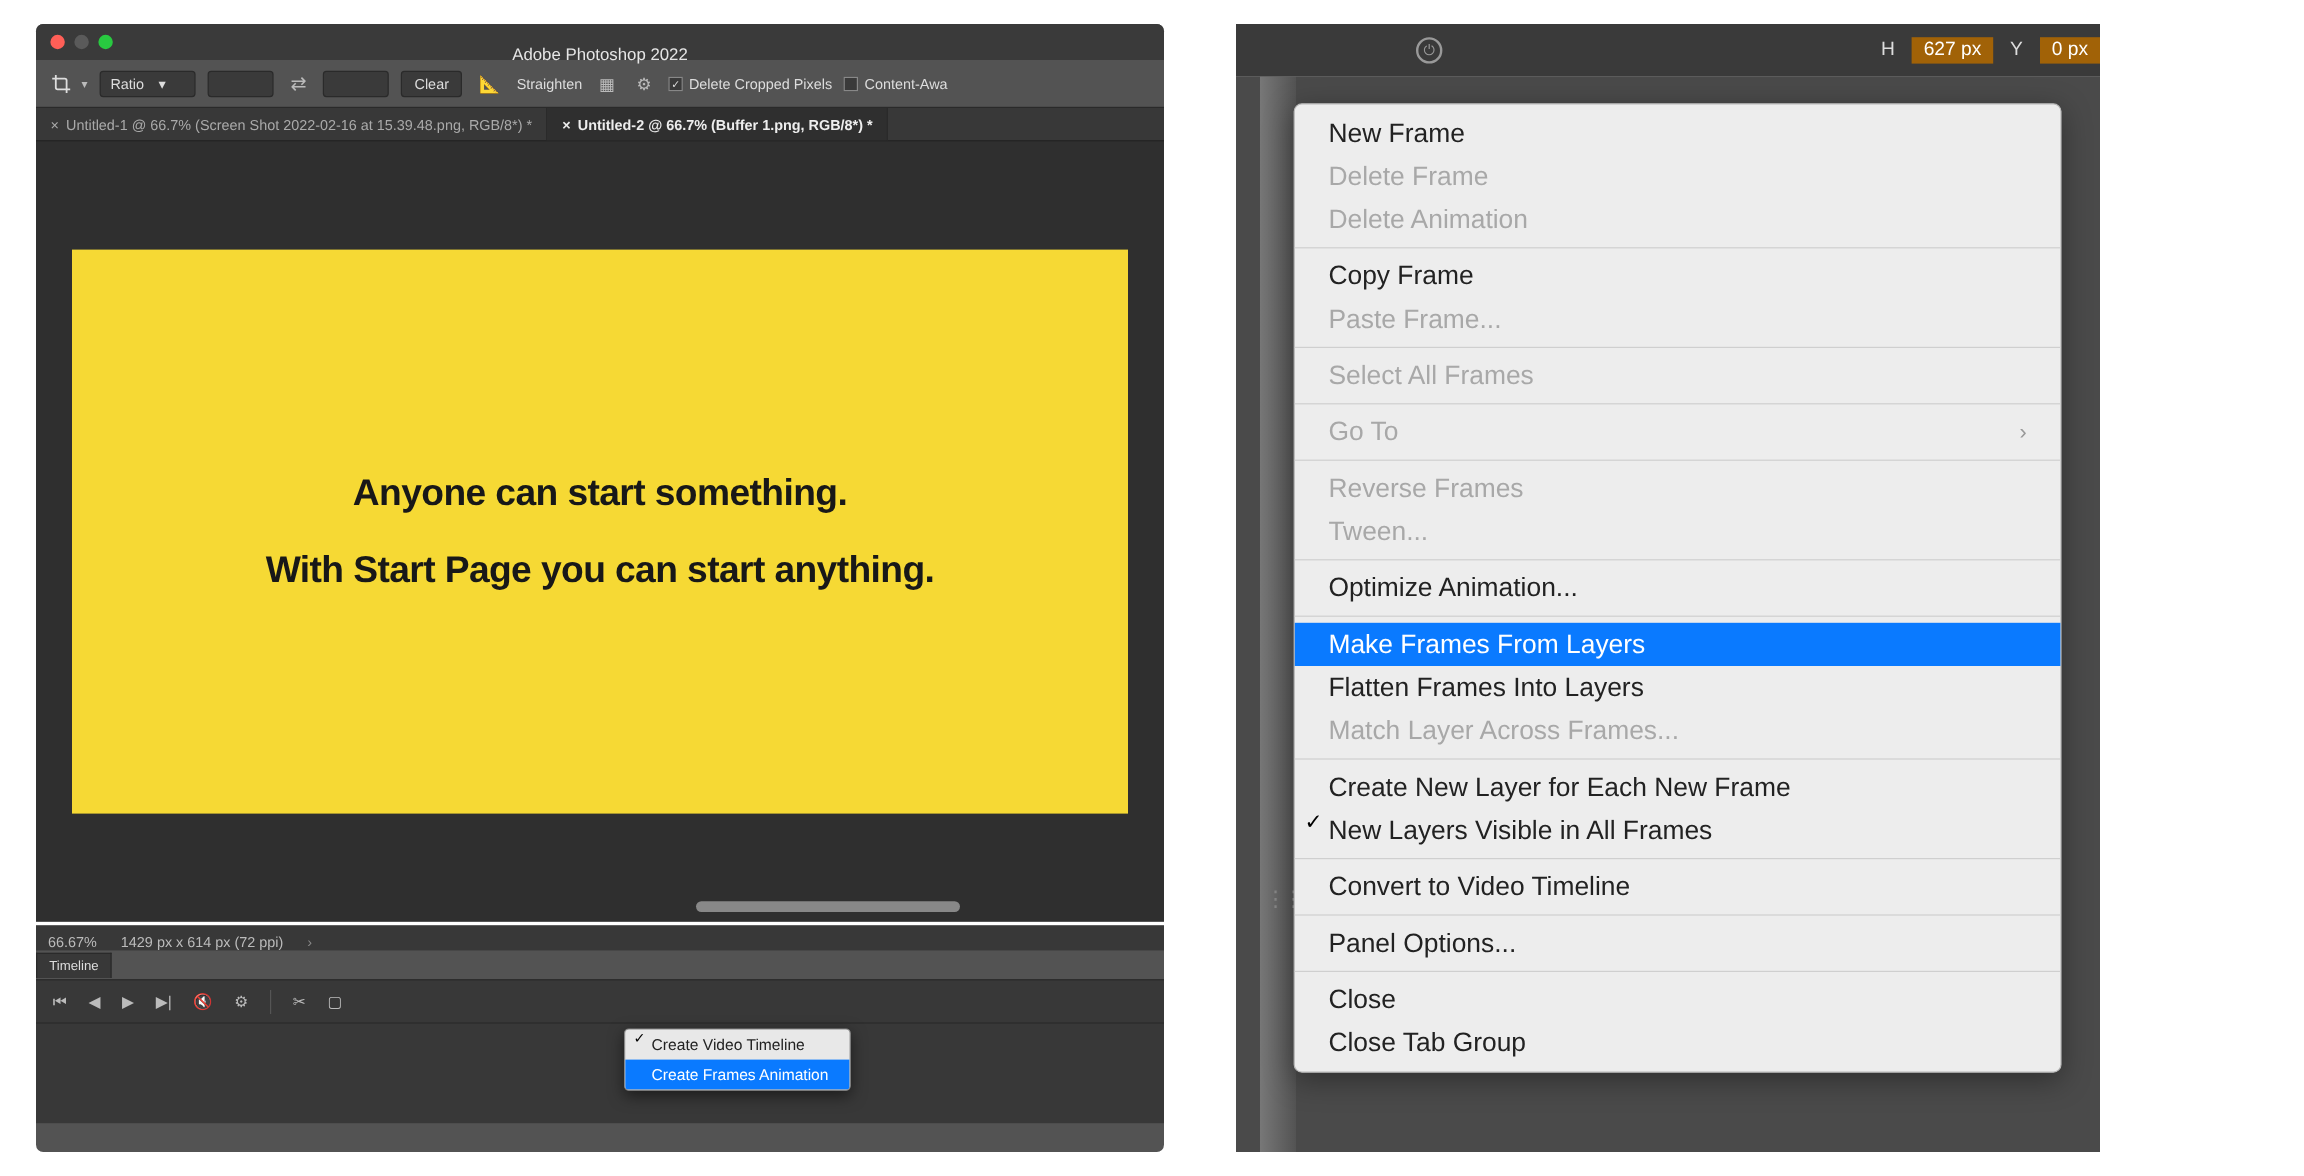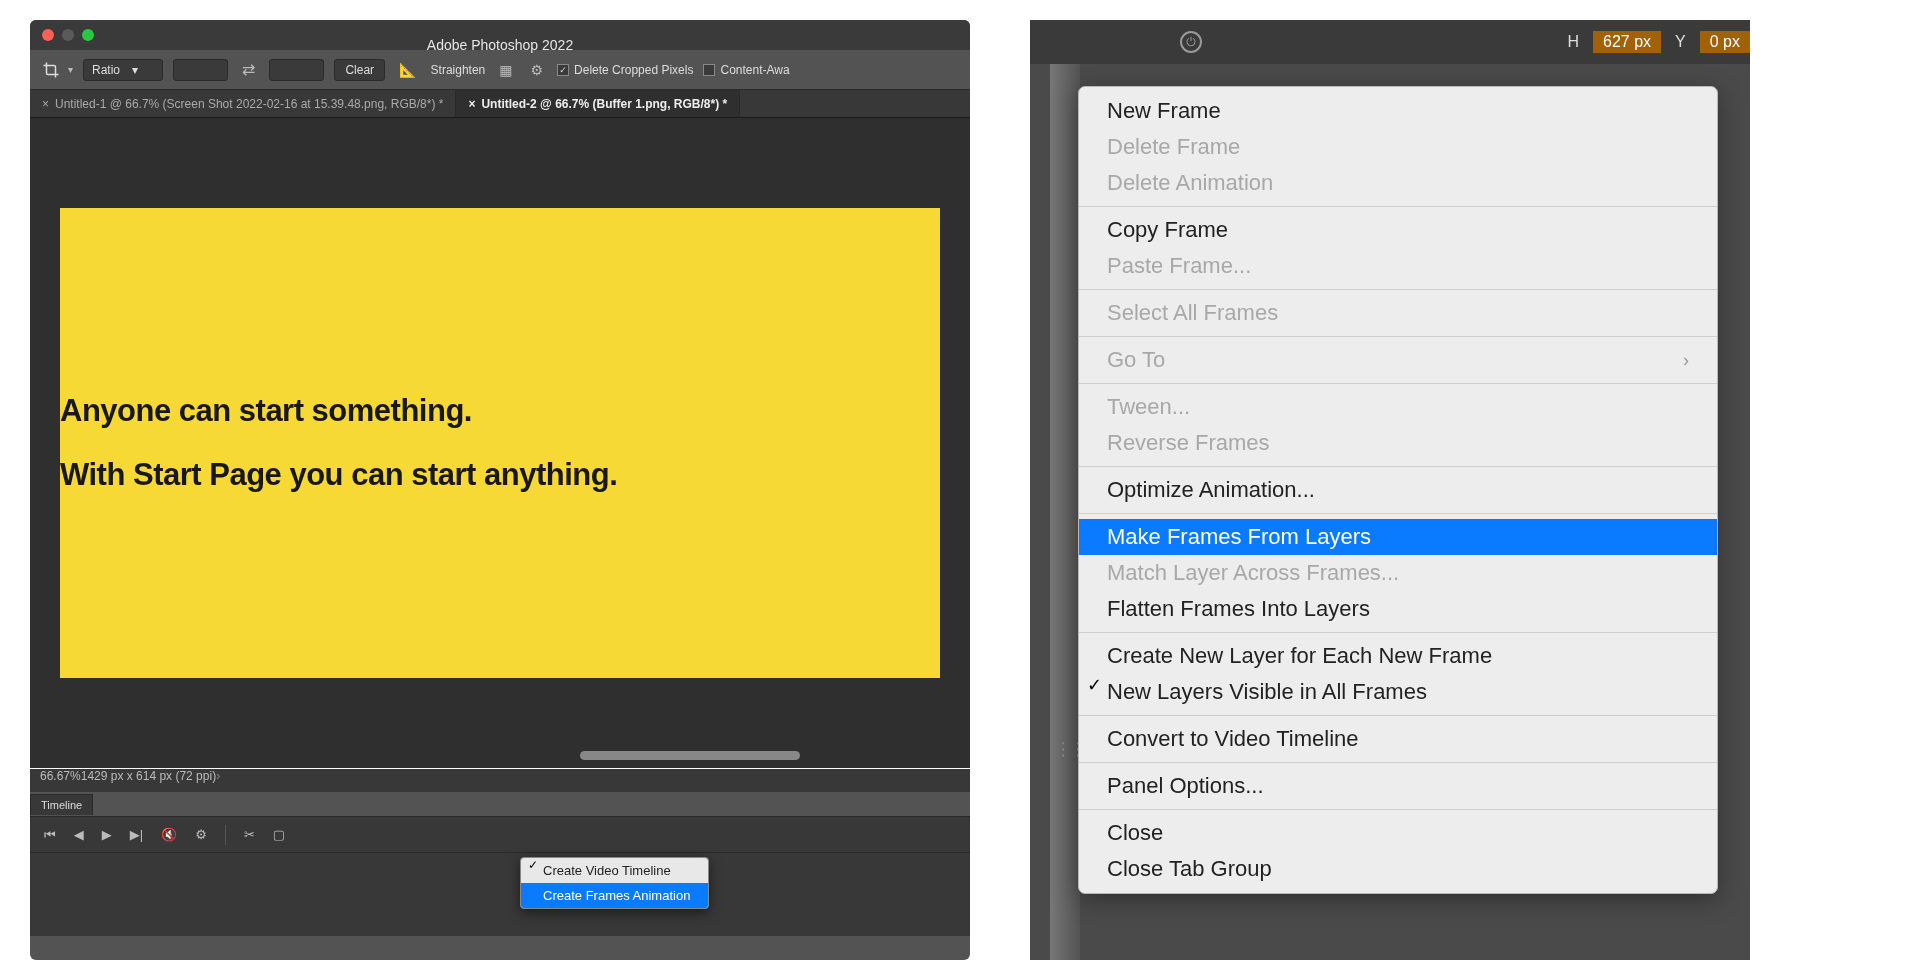--- a/index.html
+++ b/index.html
@@ -38,7 +38,7 @@
     
     
     .canvas-area { background: #2f2f2f; height: 650px; position: relative; display: flex; align-items: center; justify-content: center; padding: 30px 0; }
-    .canvas { background: #f6d934; width: 880px; height: 470px; display: flex; flex-direction: column; justify-content: center; gap: 28px; }
+    .canvas { background: #f6d934; width: 880px; height: 470px; display: flex; flex-direction: column; align-items: center; justify-content: center; gap: 28px; }
     .canvas-text { font-weight: 800; color: #181818; letter-spacing: -0.5px; font-size: 31px; }
     
     

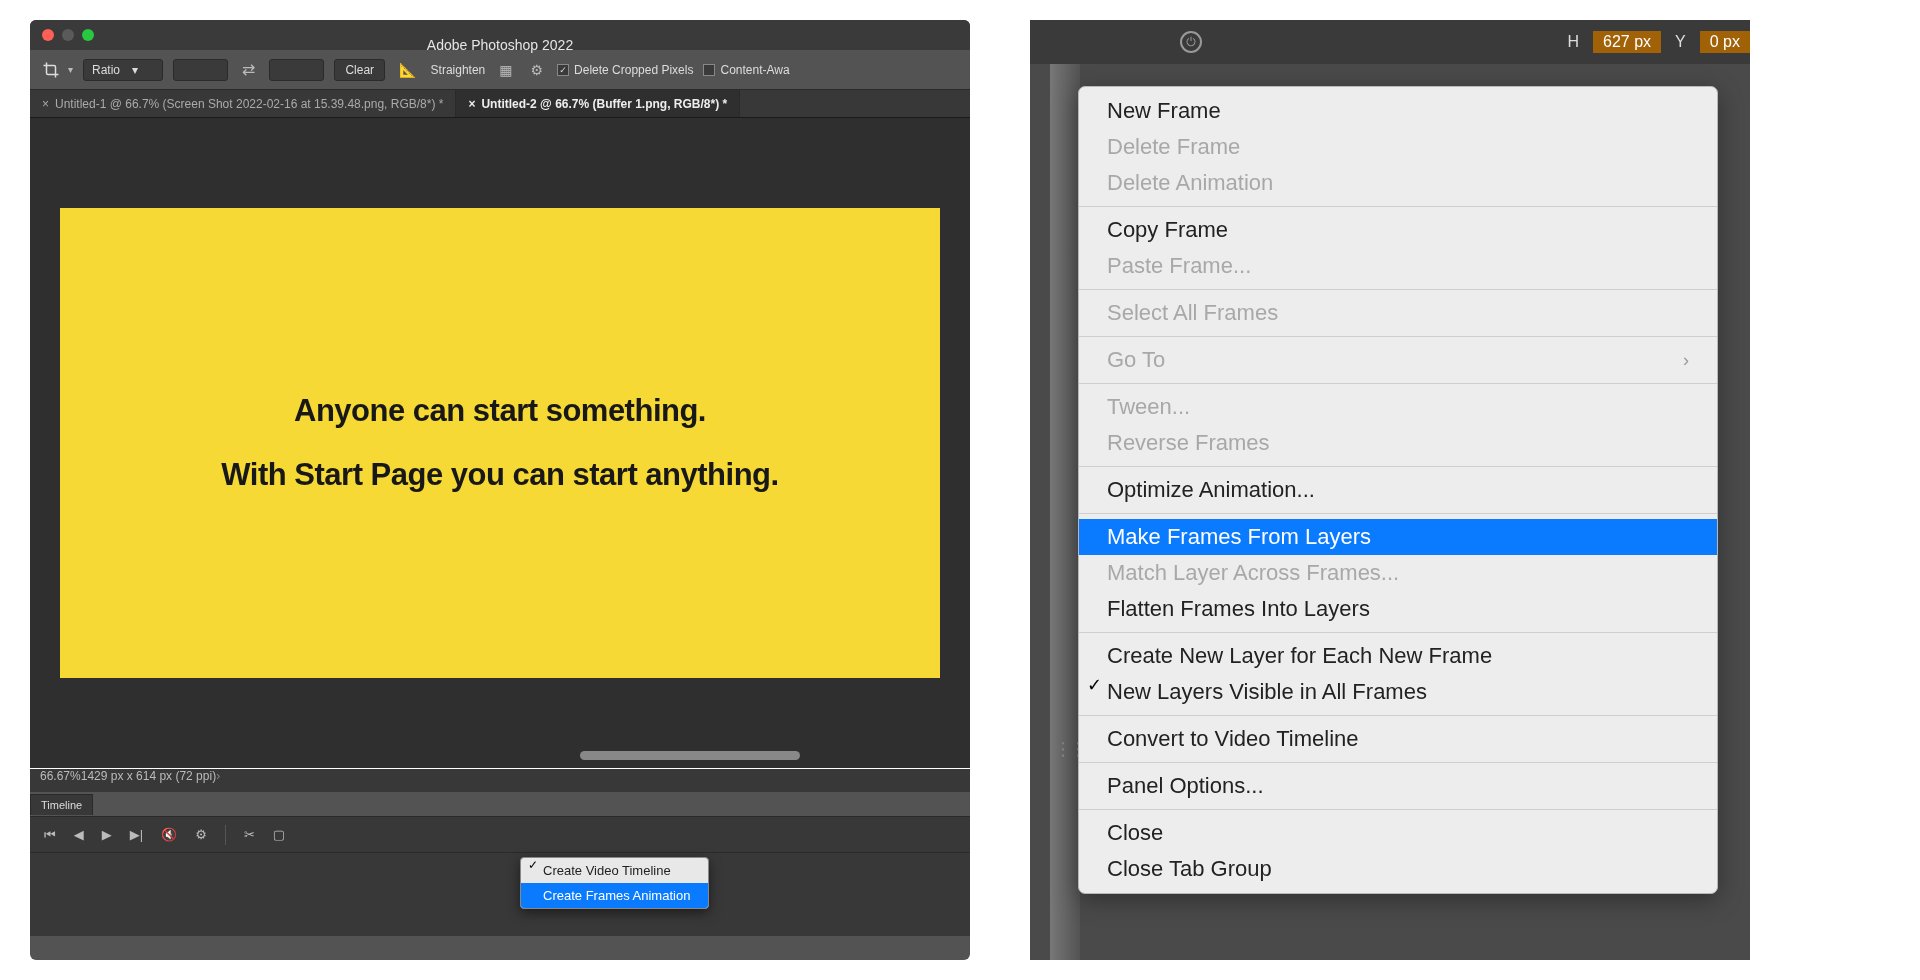--- a/index.html
+++ b/index.html
@@ -217,10 +217,10 @@
         </div>
       <div class="menu-sep"></div>
       <div class="menu-item disabled">
+          <span>Reverse Frames</span>
+        </div>
+      <div class="menu-item disabled">
           <span>Tween...</span>
-        </div>
-      <div class="menu-item disabled">
-          <span>Reverse Frames</span>
         </div>
       <div class="menu-sep"></div>
       <div class="menu-item">

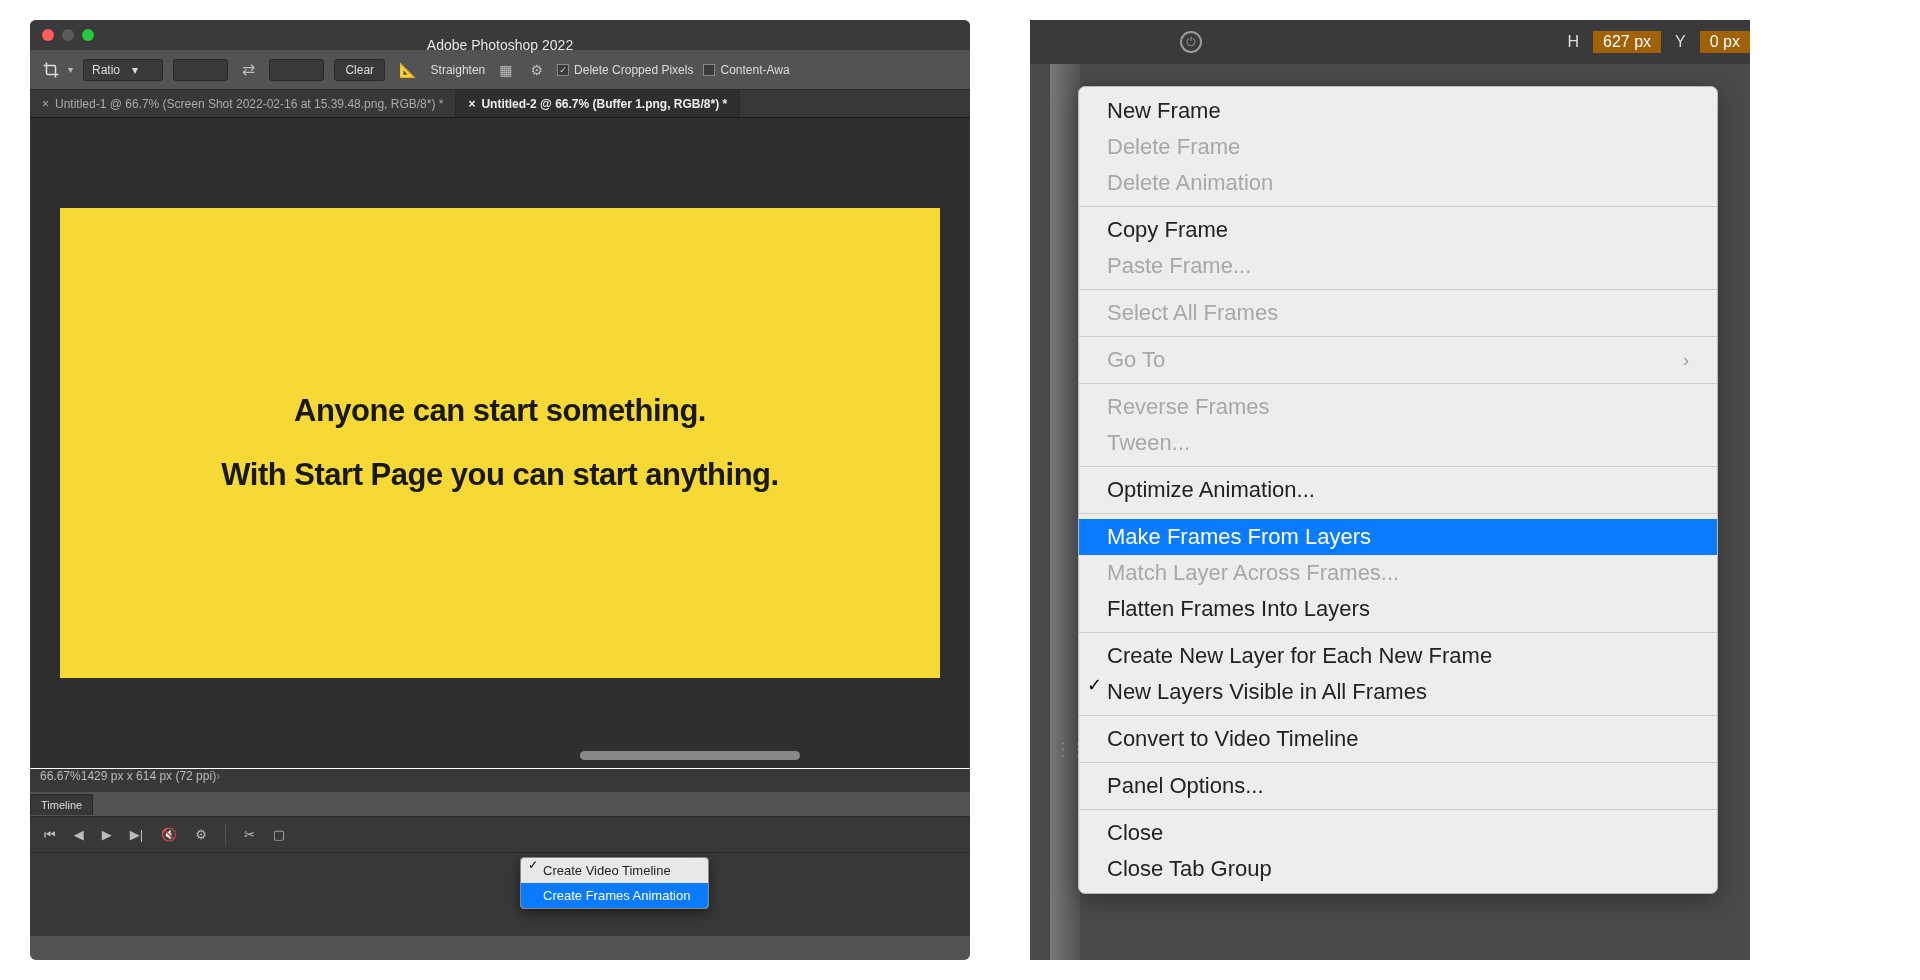--- a/index.html
+++ b/index.html
@@ -230,11 +230,11 @@
       <div class="menu-item highlighted">
           <span>Make Frames From Layers</span>
         </div>
+      <div class="menu-item">
+          <span>Flatten Frames Into Layers</span>
+        </div>
       <div class="menu-item disabled">
           <span>Match Layer Across Frames...</span>
-        </div>
-      <div class="menu-item">
-          <span>Flatten Frames Into Layers</span>
         </div>
       <div class="menu-sep"></div>
       <div class="menu-item">

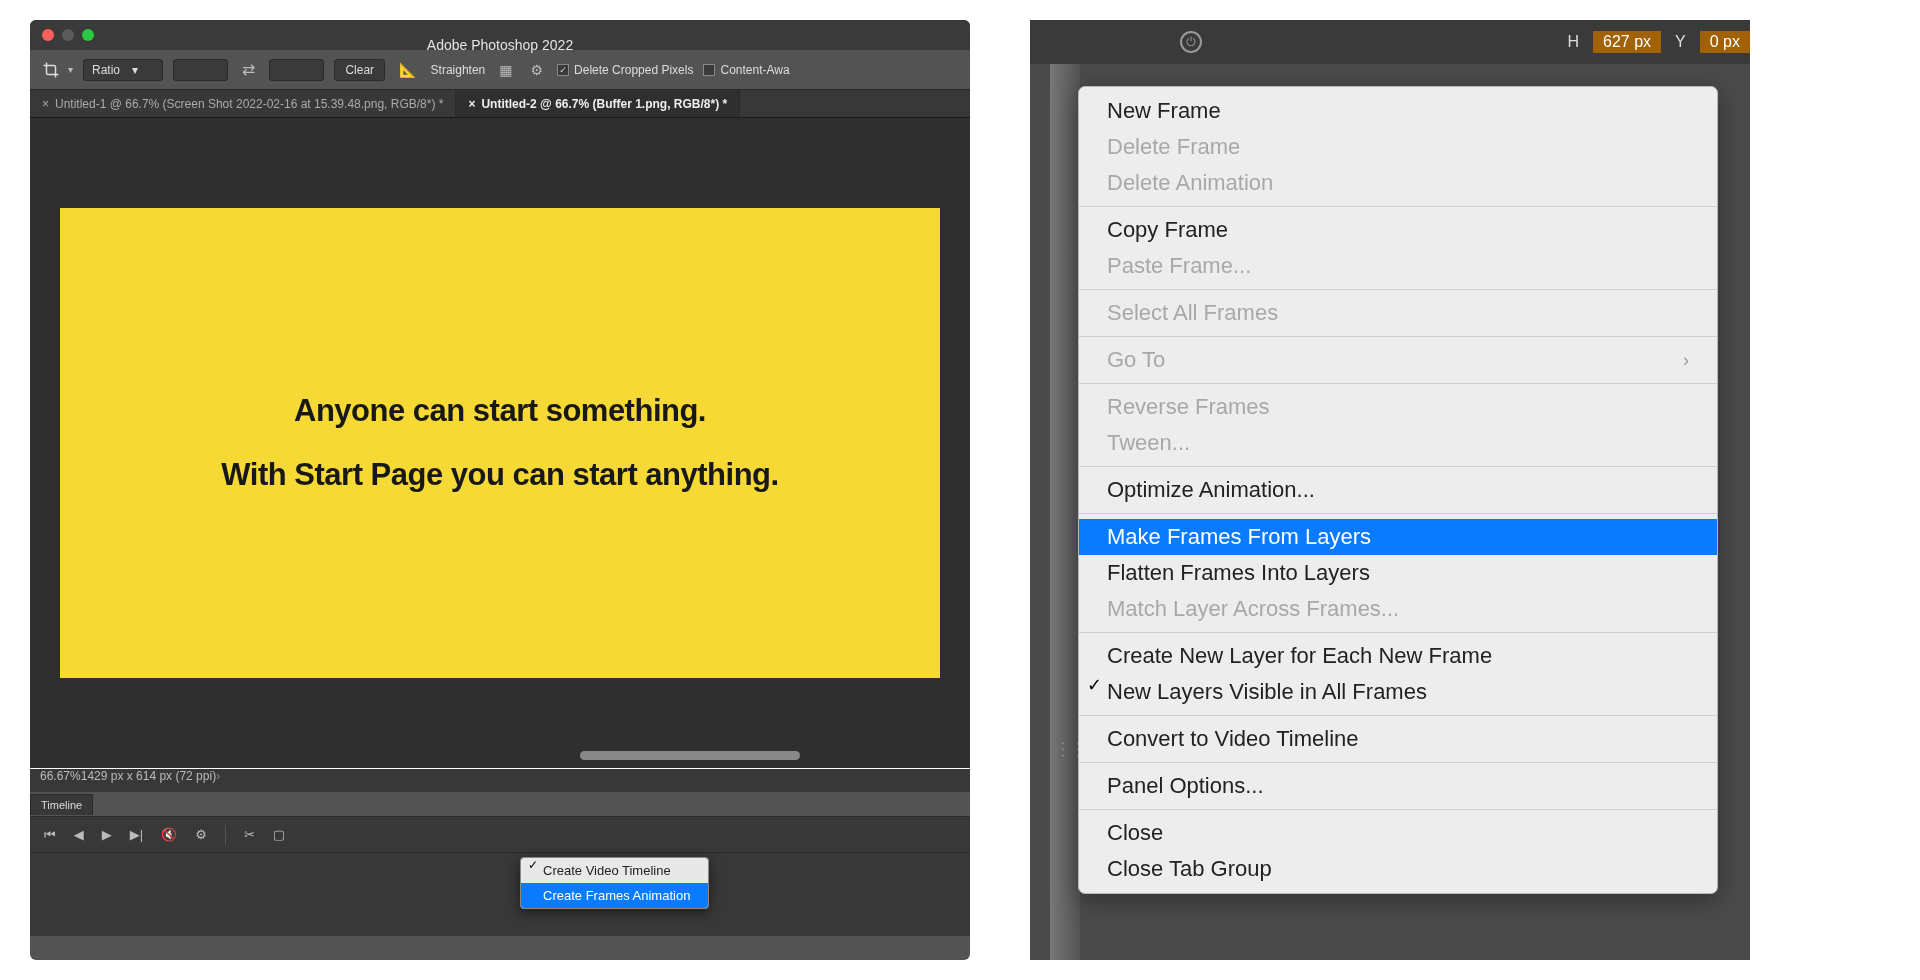--- a/index.html
+++ b/index.html
@@ -42,7 +42,7 @@
     .canvas-text { font-weight: 800; color: #181818; letter-spacing: -0.5px; font-size: 31px; }
     
     
-    .status-bar { height: 24px; background: #383838; display: flex; align-items: flex-start; padding: 0 10px; color: #bbb; font-size: 12px; border-top: 1px solid #ffffff; }
+    .status-bar { height: 24px; background: #383838; display: flex; align-items: flex-end; padding: 0 10px; gap: 20px; color: #bbb; font-size: 12px; border-top: 3px solid #ffffff; }
     .status-chevron { color: #888; }
     
     

